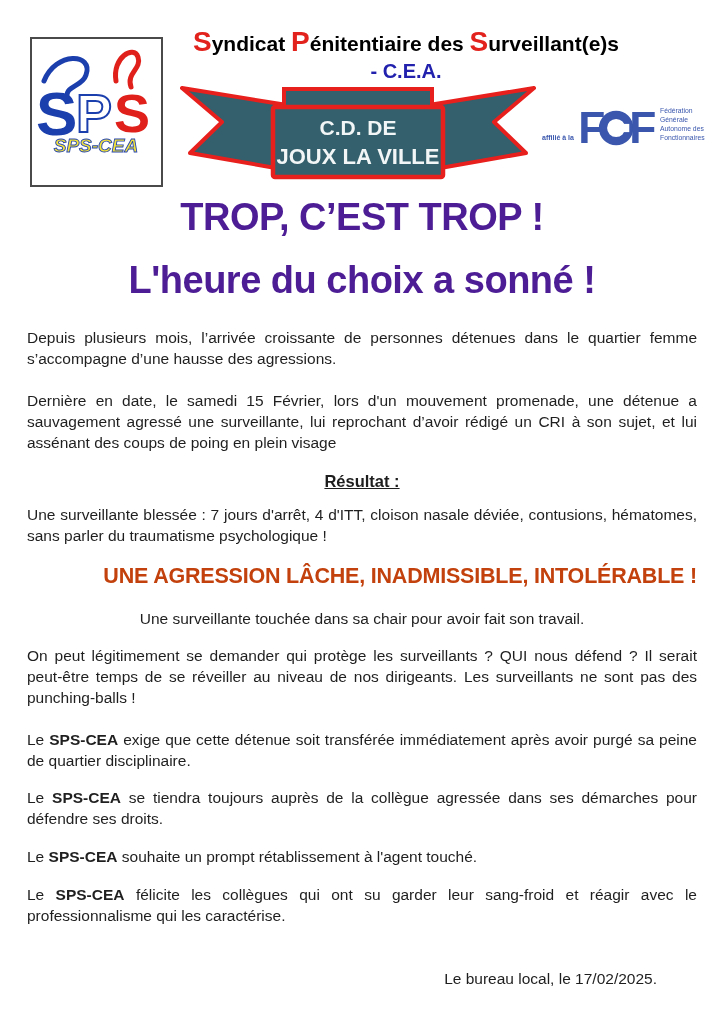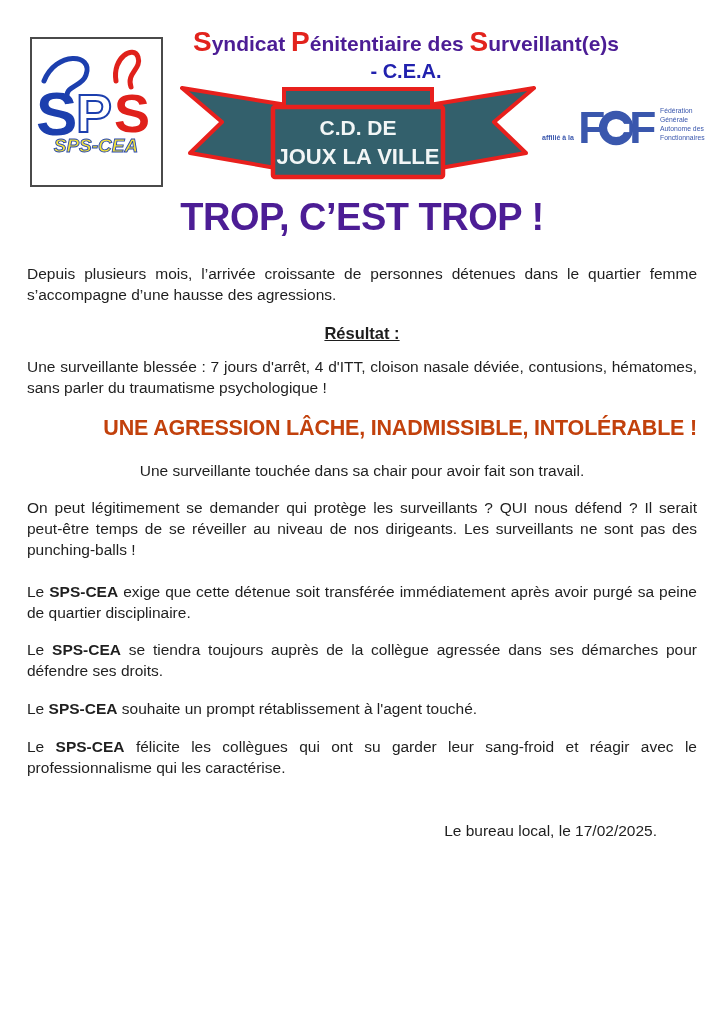--- a/index.html
+++ b/index.html
@@ -22,7 +22,7 @@
     position:absolute;left:160px;top:26px;width:492px;
     text-align:center;line-height:32px;
   }
-  .org-title .blue{color:#4c1d95;font-weight:bold;font-size:21px;text-align:right;}
+  .org-title .blue{color:#000000;font-weight:bold;font-size:21px;text-align:right;}
   .org-title .cap{color:#e2231d;font-weight:bold;font-size:28px;}
   .org-subtitle{
     position:absolute;left:160px;top:58px;width:492px;

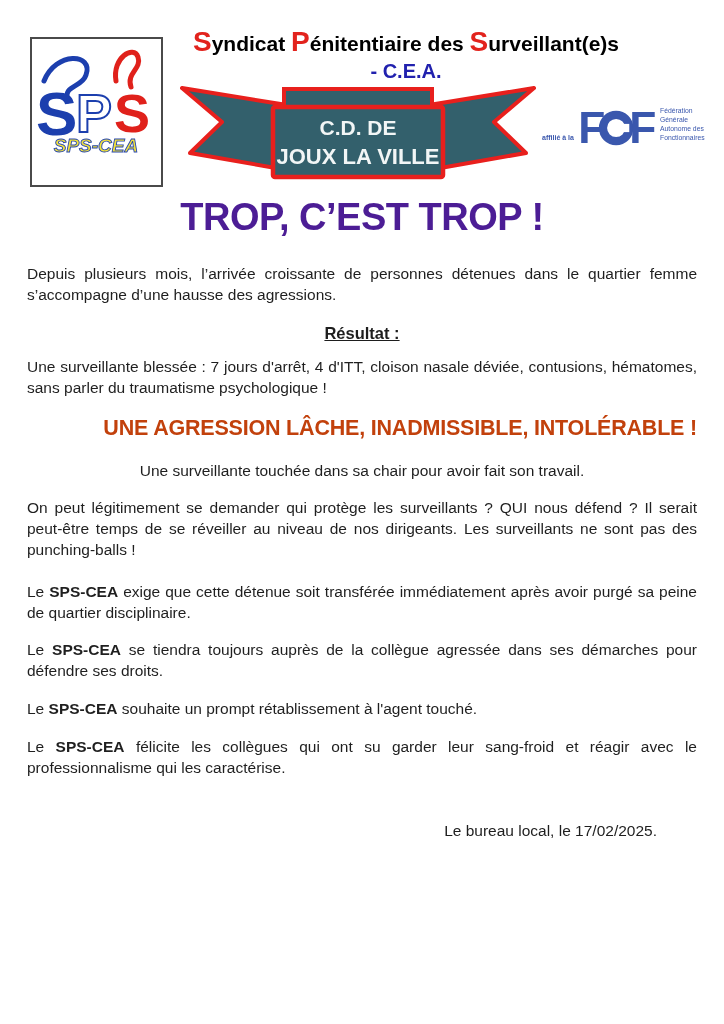--- a/index.html
+++ b/index.html
@@ -132,6 +132,7 @@
   <div class="content">
 
     <h1 class="h-main">TROP, C’EST TROP !</h1>
+    <h1 class="h-main h-main2">L'heure du choix a sonné !</h1>
 
     <p class="para first">Depuis plusieurs mois, l’arrivée croissante de personnes détenues dans le quartier femme s’accompagne d’une hausse des agressions.</p>
 

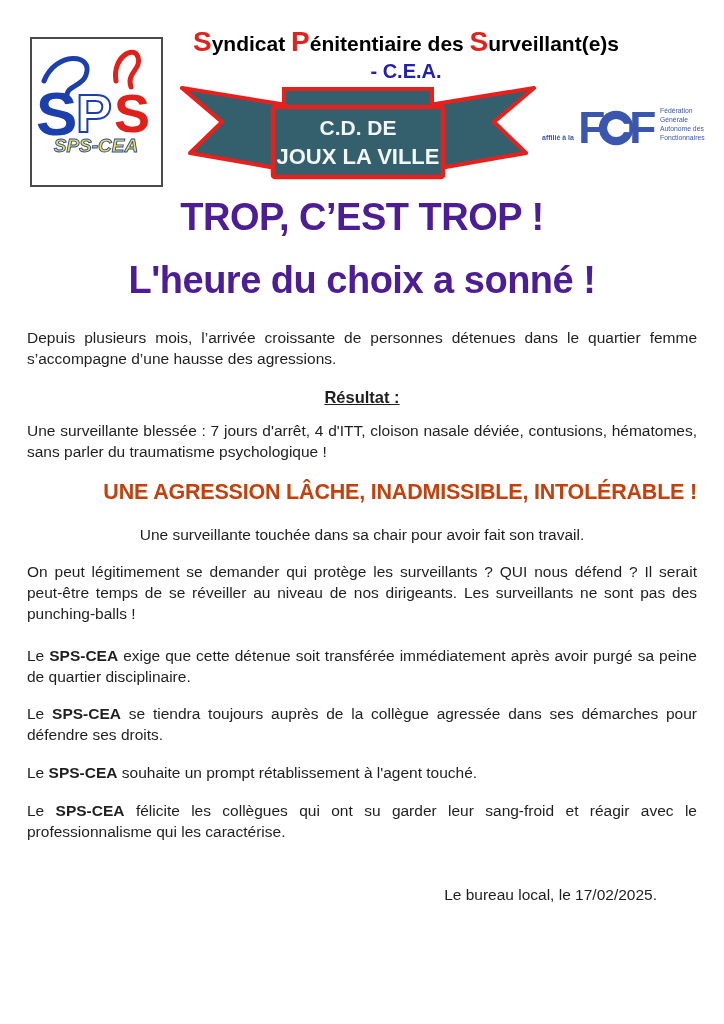--- a/index.html
+++ b/index.html
@@ -136,6 +136,7 @@
 
     <p class="para first">Depuis plusieurs mois, l’arrivée croissante de personnes détenues dans le quartier femme s’accompagne d’une hausse des agressions.</p>
 
+    <p class="para">Dernière en date, le samedi 15 Février, lors d'un mouvement promenade, une détenue a sauvagement agressé une surveillante, lui reprochant d’avoir rédigé un CRI à son sujet, et lui assénant des coups de poing en plein visage</p>
 
     <p class="result-heading">Résultat :</p>
 

